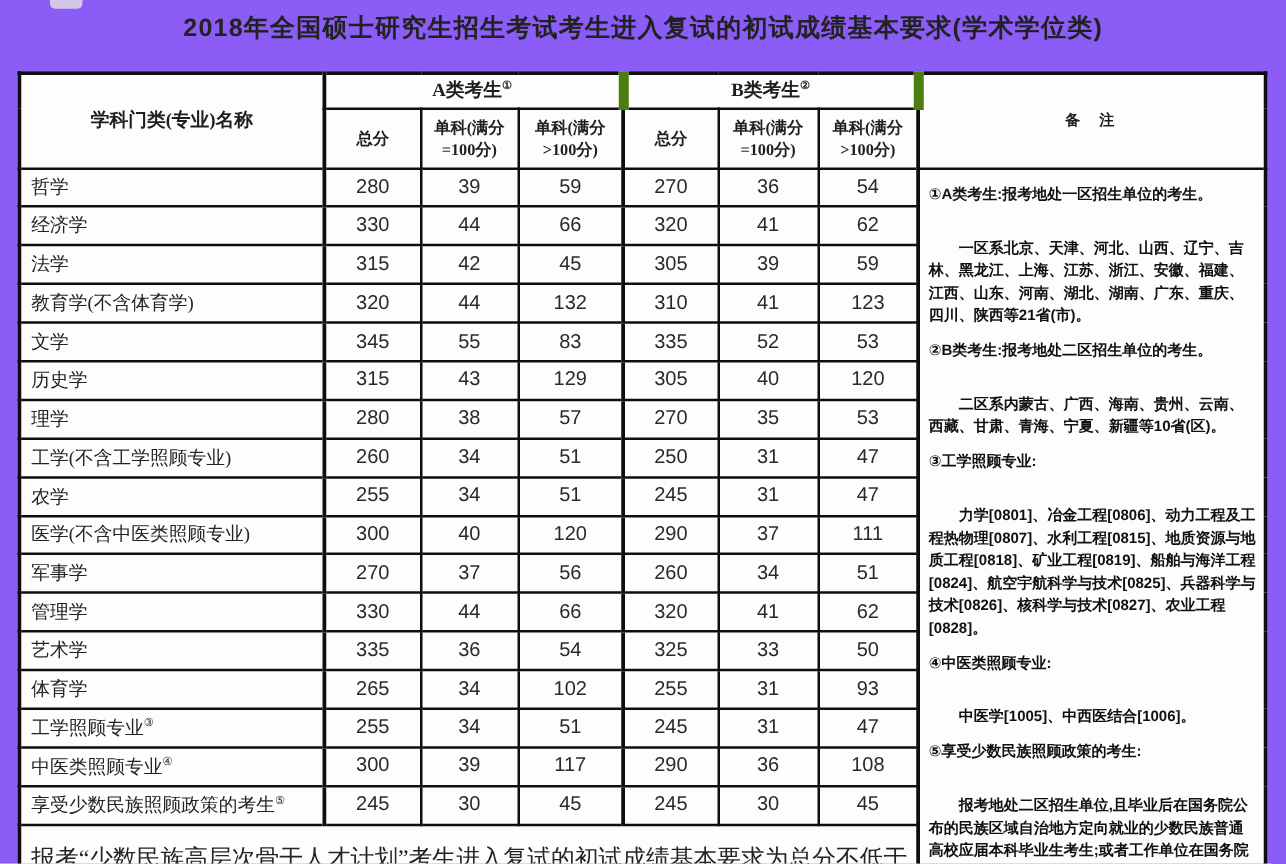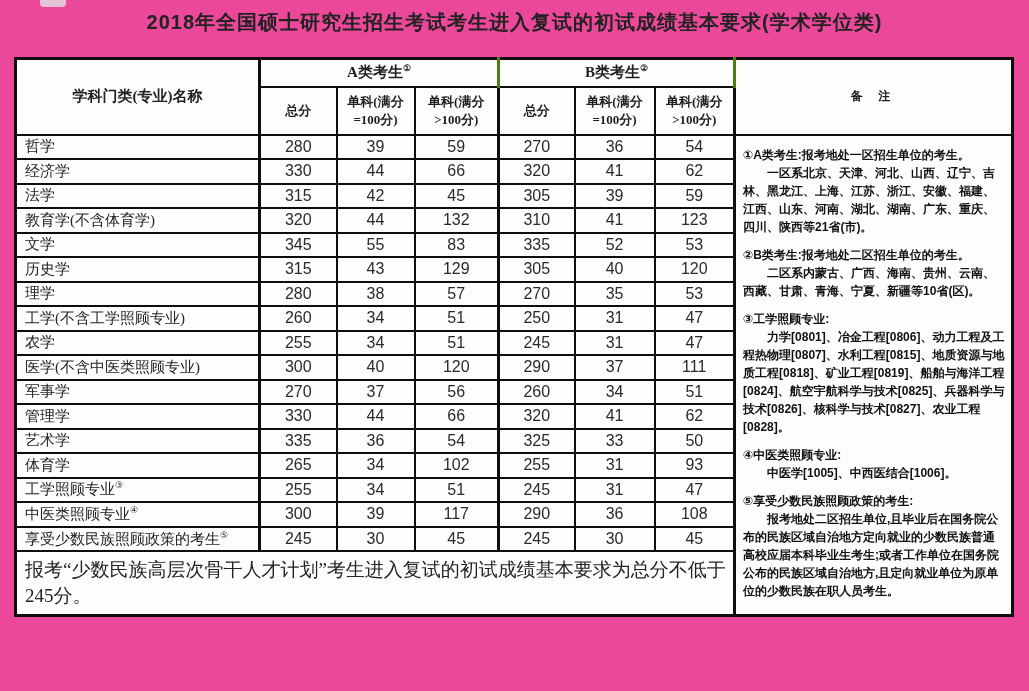--- a/index.html
+++ b/index.html
@@ -6,7 +6,7 @@
   html,body { margin:0; padding:0; background:#ffffff; }
   .page {
     position: relative; width: 1029px; height: 691px;
-    background: #ec4899; overflow: hidden; color: #1b1b1b;
+    background: #8b5cf6; overflow: hidden; color: #1b1b1b;
     font-family: "Liberation Sans", "DejaVu Sans", sans-serif;
   }
   .page-title {

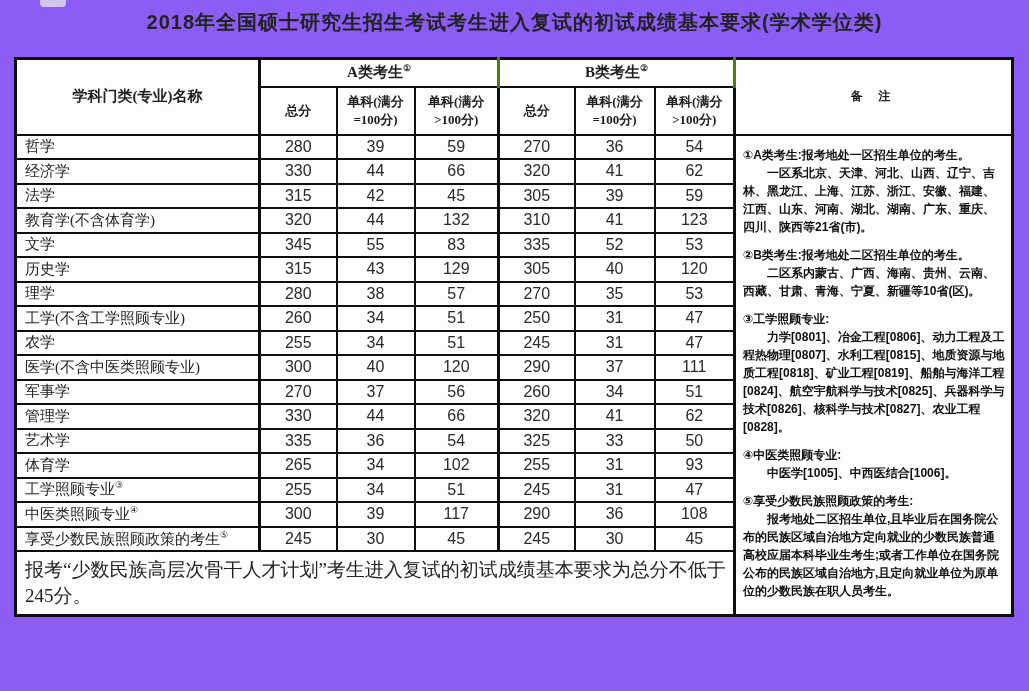--- a/index.html
+++ b/index.html
@@ -30,7 +30,7 @@
     font-family: "Liberation Serif", "DejaVu Serif", serif;
   }
   .group-h {
-    border-left: 3px solid #0e0e0e; border-right: 3px solid #4d7c0f;
+    border-left: 3px solid #0e0e0e; border-right: 8px solid #4d7c0f;
     height: 28px; font-size: 15px; font-weight: 600;
     font-family: "Liberation Serif", "DejaVu Serif", serif;
   }

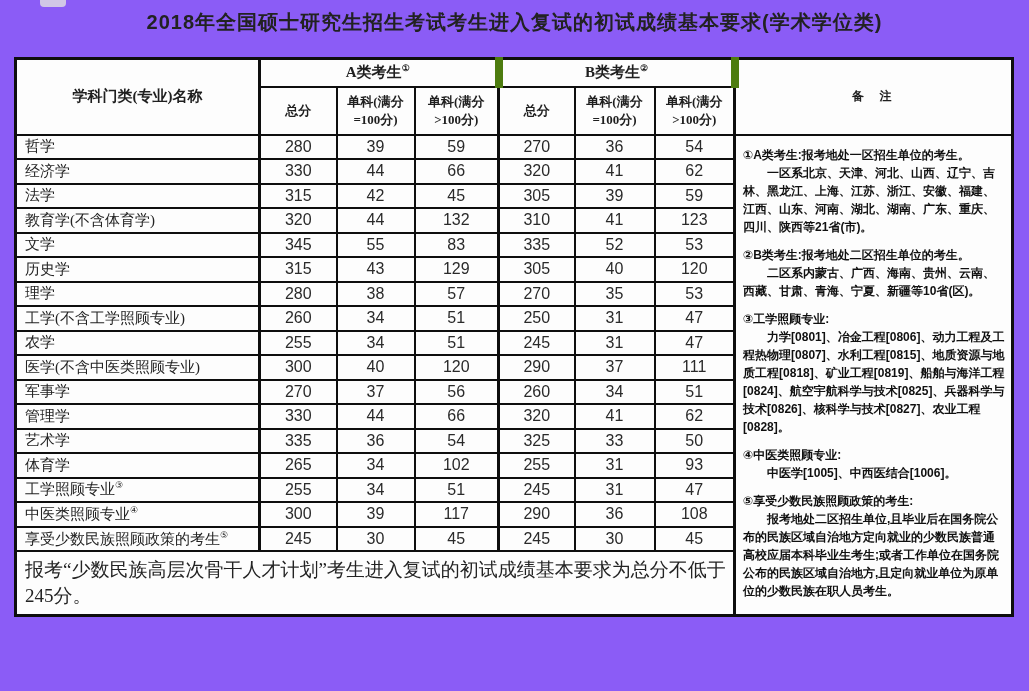--- a/index.html
+++ b/index.html
@@ -52,7 +52,7 @@
   }
   .remark-note { margin: 0 0 10px 0; }
   .remark-note p { margin: 0; }
-  .remark-note p.indent { text-indent: 2em; }
+  .remark-note p.indent { text-indent: 2em; margin-top: 25px; }
   td.footer-cell {
     text-align: left; padding-left: 8px; font-size: 19px; height: 32px;
     color:#232323; font-family: "Liberation Serif", "DejaVu Serif", serif;

